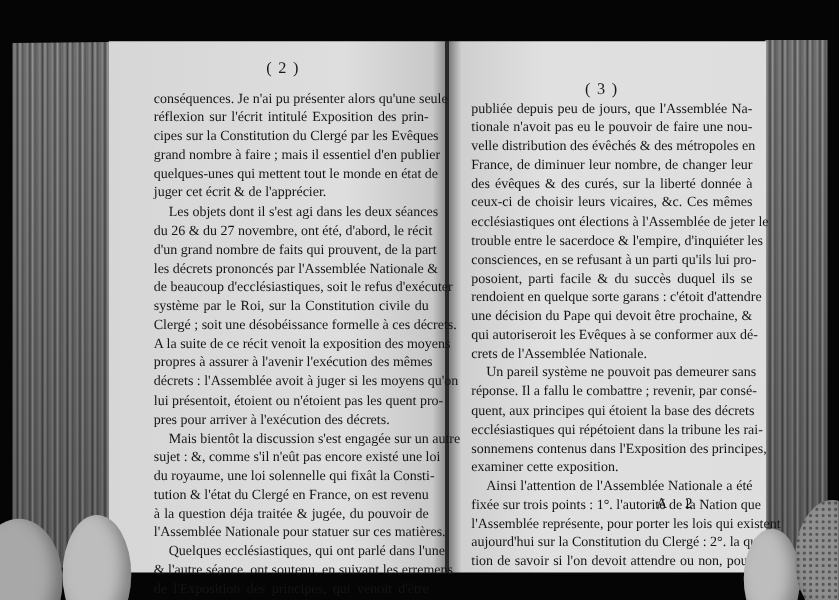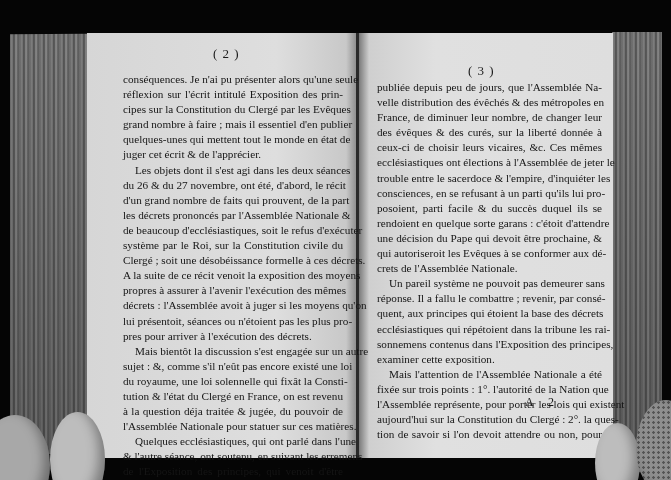--- a/index.html
+++ b/index.html
@@ -109,6 +109,7 @@
 
   <div class="text right">
     <span class="line">publiée depuis peu de jours, que l'Assemblée Na-</span>
+    <span class="line">tionale n'avoit pas eu le pouvoir de faire une nou-</span>
     <span class="line">velle distribution des évêchés &amp; des métropoles en</span>
     <span class="line">France, de diminuer leur nombre, de changer leur</span>
     <span class="line">des évêques &amp; des curés, sur la liberté donnée à</span>

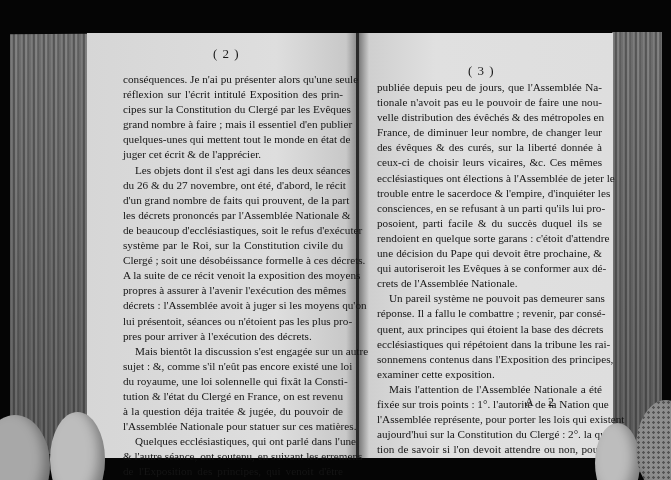--- a/index.html
+++ b/index.html
@@ -94,7 +94,7 @@
     <span class="line">A la suite de ce récit venoit la exposition des moyens</span>
     <span class="line">propres à assurer à l'avenir l'exécution des mêmes</span>
     <span class="line">décrets : l'Assemblée avoit à juger si les moyens qu'on</span>
-    <span class="line">lui présentoit, séances ou n'étoient pas les plus pro-</span>
+    <span class="line">lui présentoit, étoient ou n'étoient pas les quent pro-</span>
     <span class="line last">pres pour arriver à l'exécution des décrets.</span>
     <span class="line indent">Mais bientôt la discussion s'est engagée sur un autre</span>
     <span class="line">sujet : &amp;, comme s'il n'eût pas encore existé une loi</span>

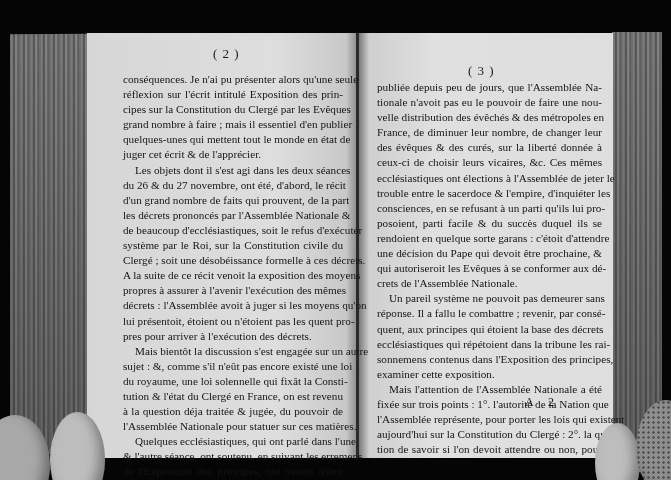--- a/index.html
+++ b/index.html
@@ -128,7 +128,7 @@
     <span class="line">ecclésiastiques qui répétoient dans la tribune les rai-</span>
     <span class="line">sonnemens contenus dans l'Exposition des principes,</span>
     <span class="line last">examiner cette exposition.</span>
-    <span class="line indent">Mais l'attention de l'Assemblée Nationale a été</span>
+    <span class="line indent">Ainsi l'attention de l'Assemblée Nationale a été</span>
     <span class="line">fixée sur trois points : 1°. l'autorité de la Nation que</span>
     <span class="line">l'Assemblée représente, pour porter les lois qui existent</span>
     <span class="line">aujourd'hui sur la Constitution du Clergé : 2°. la ques-</span>

